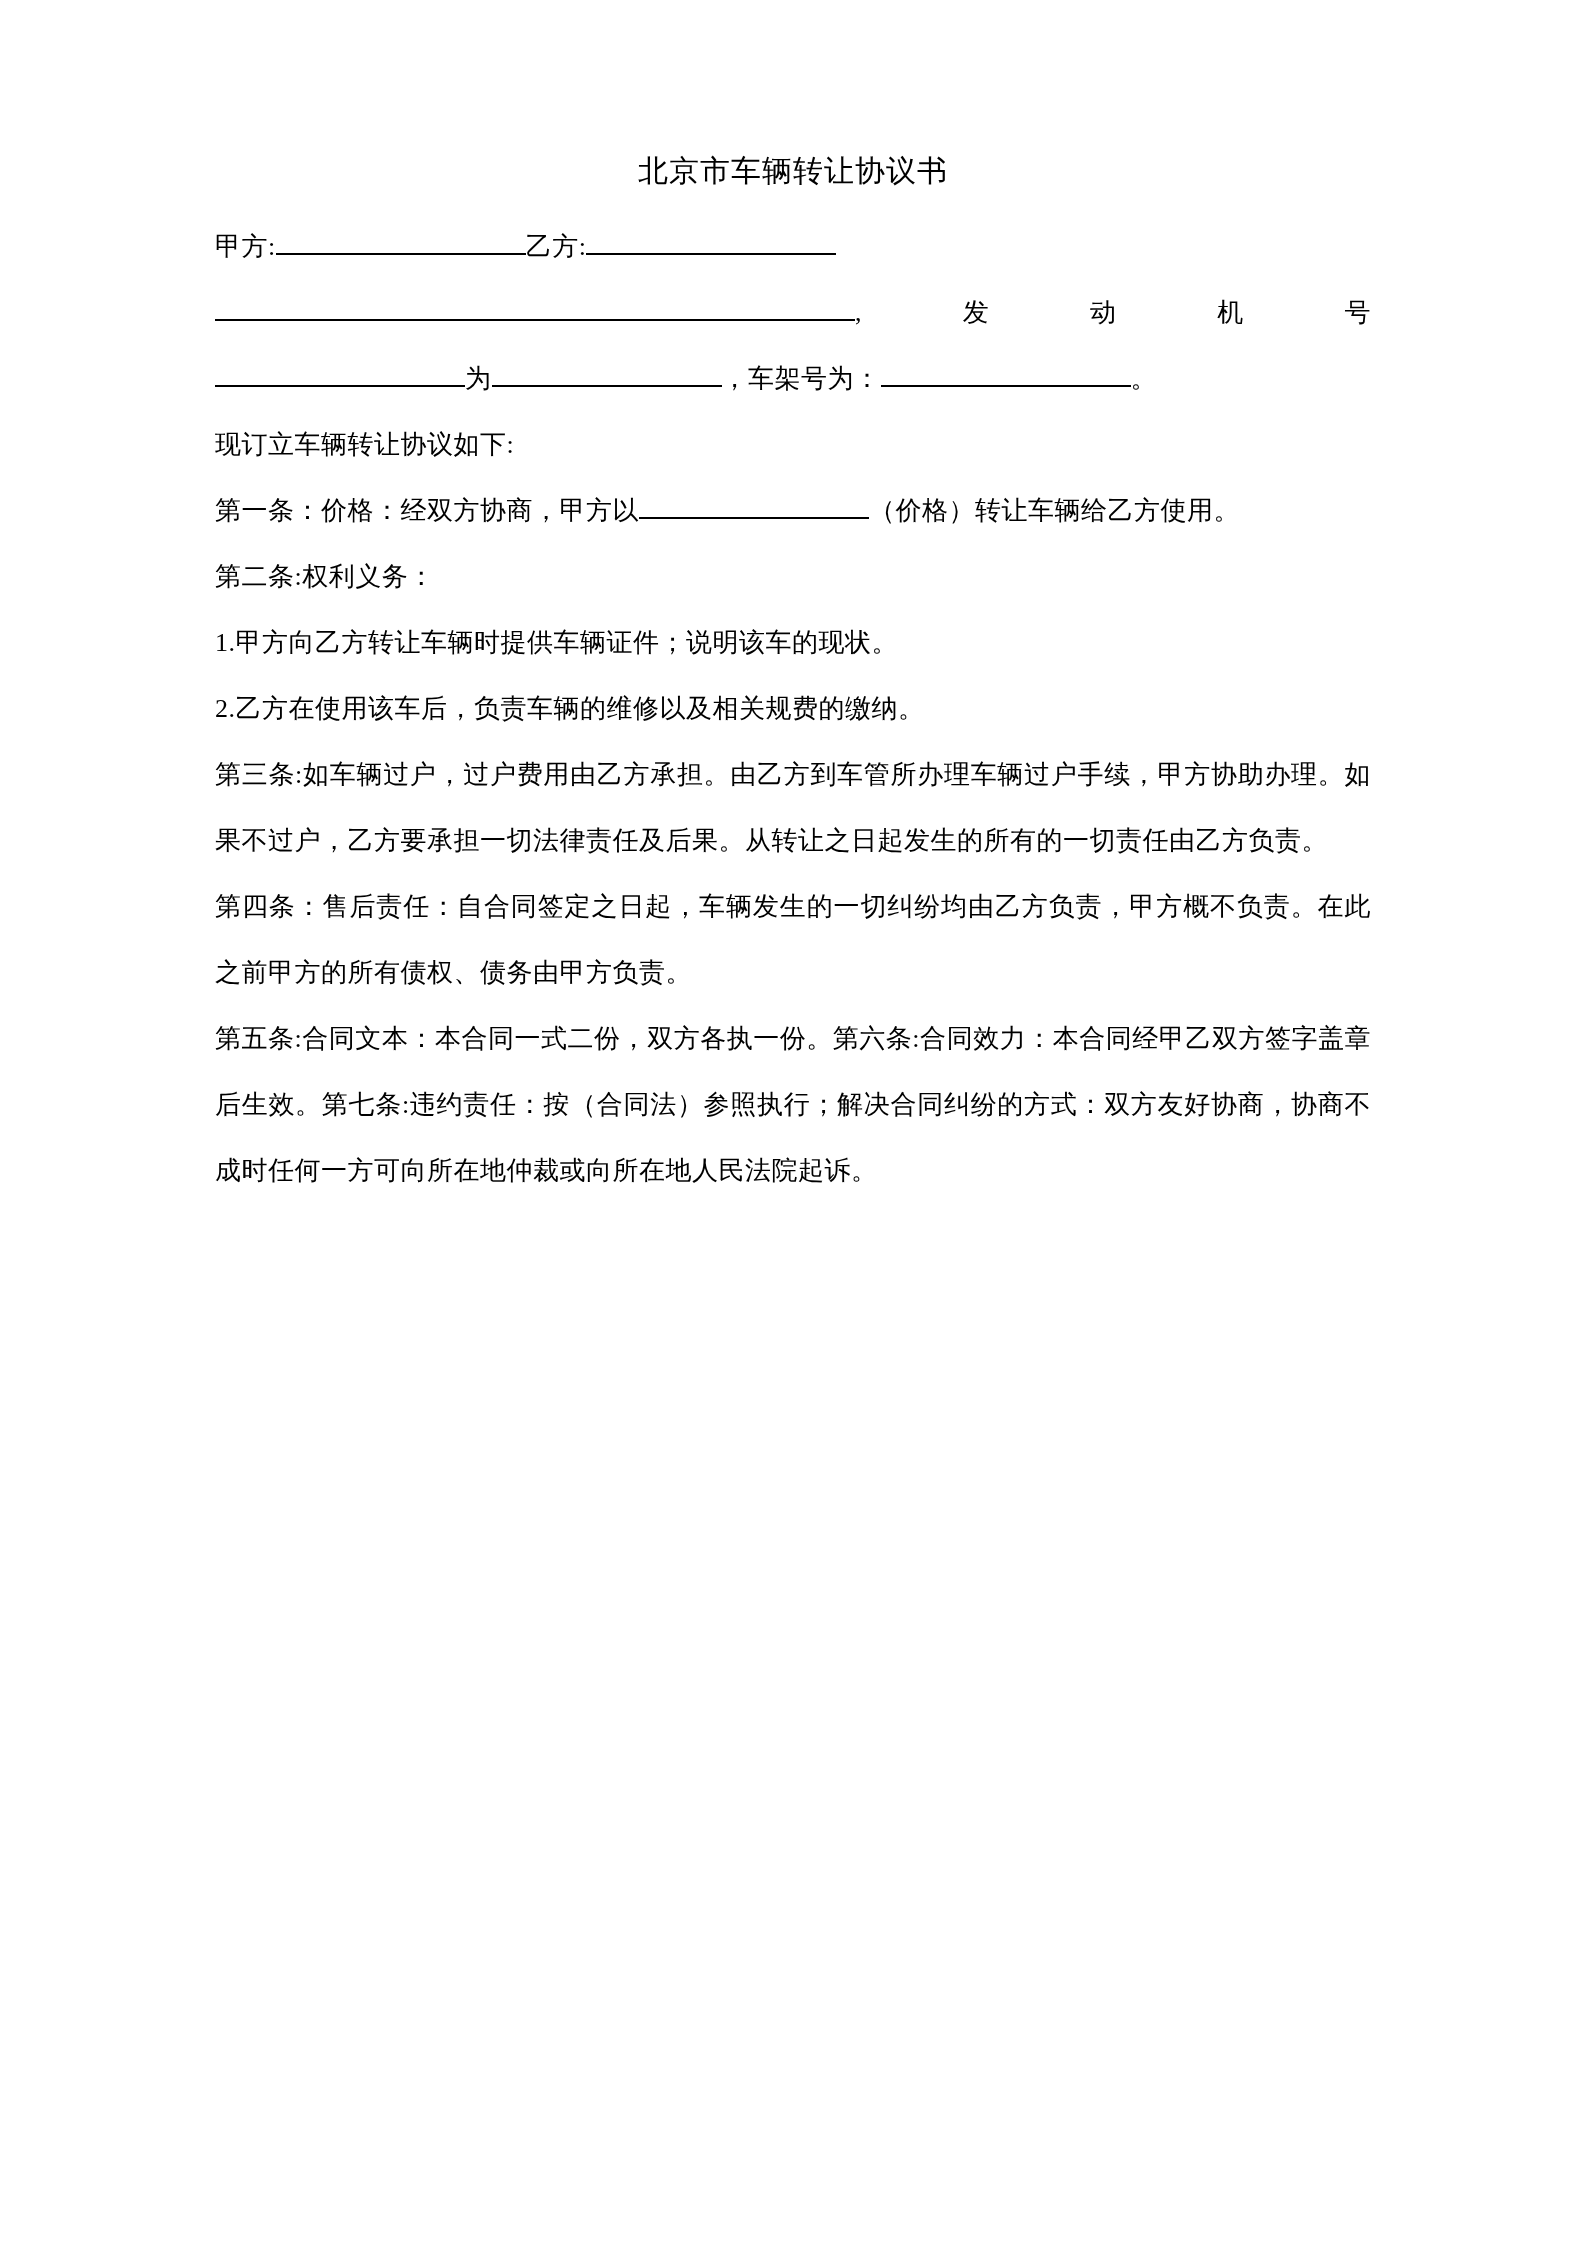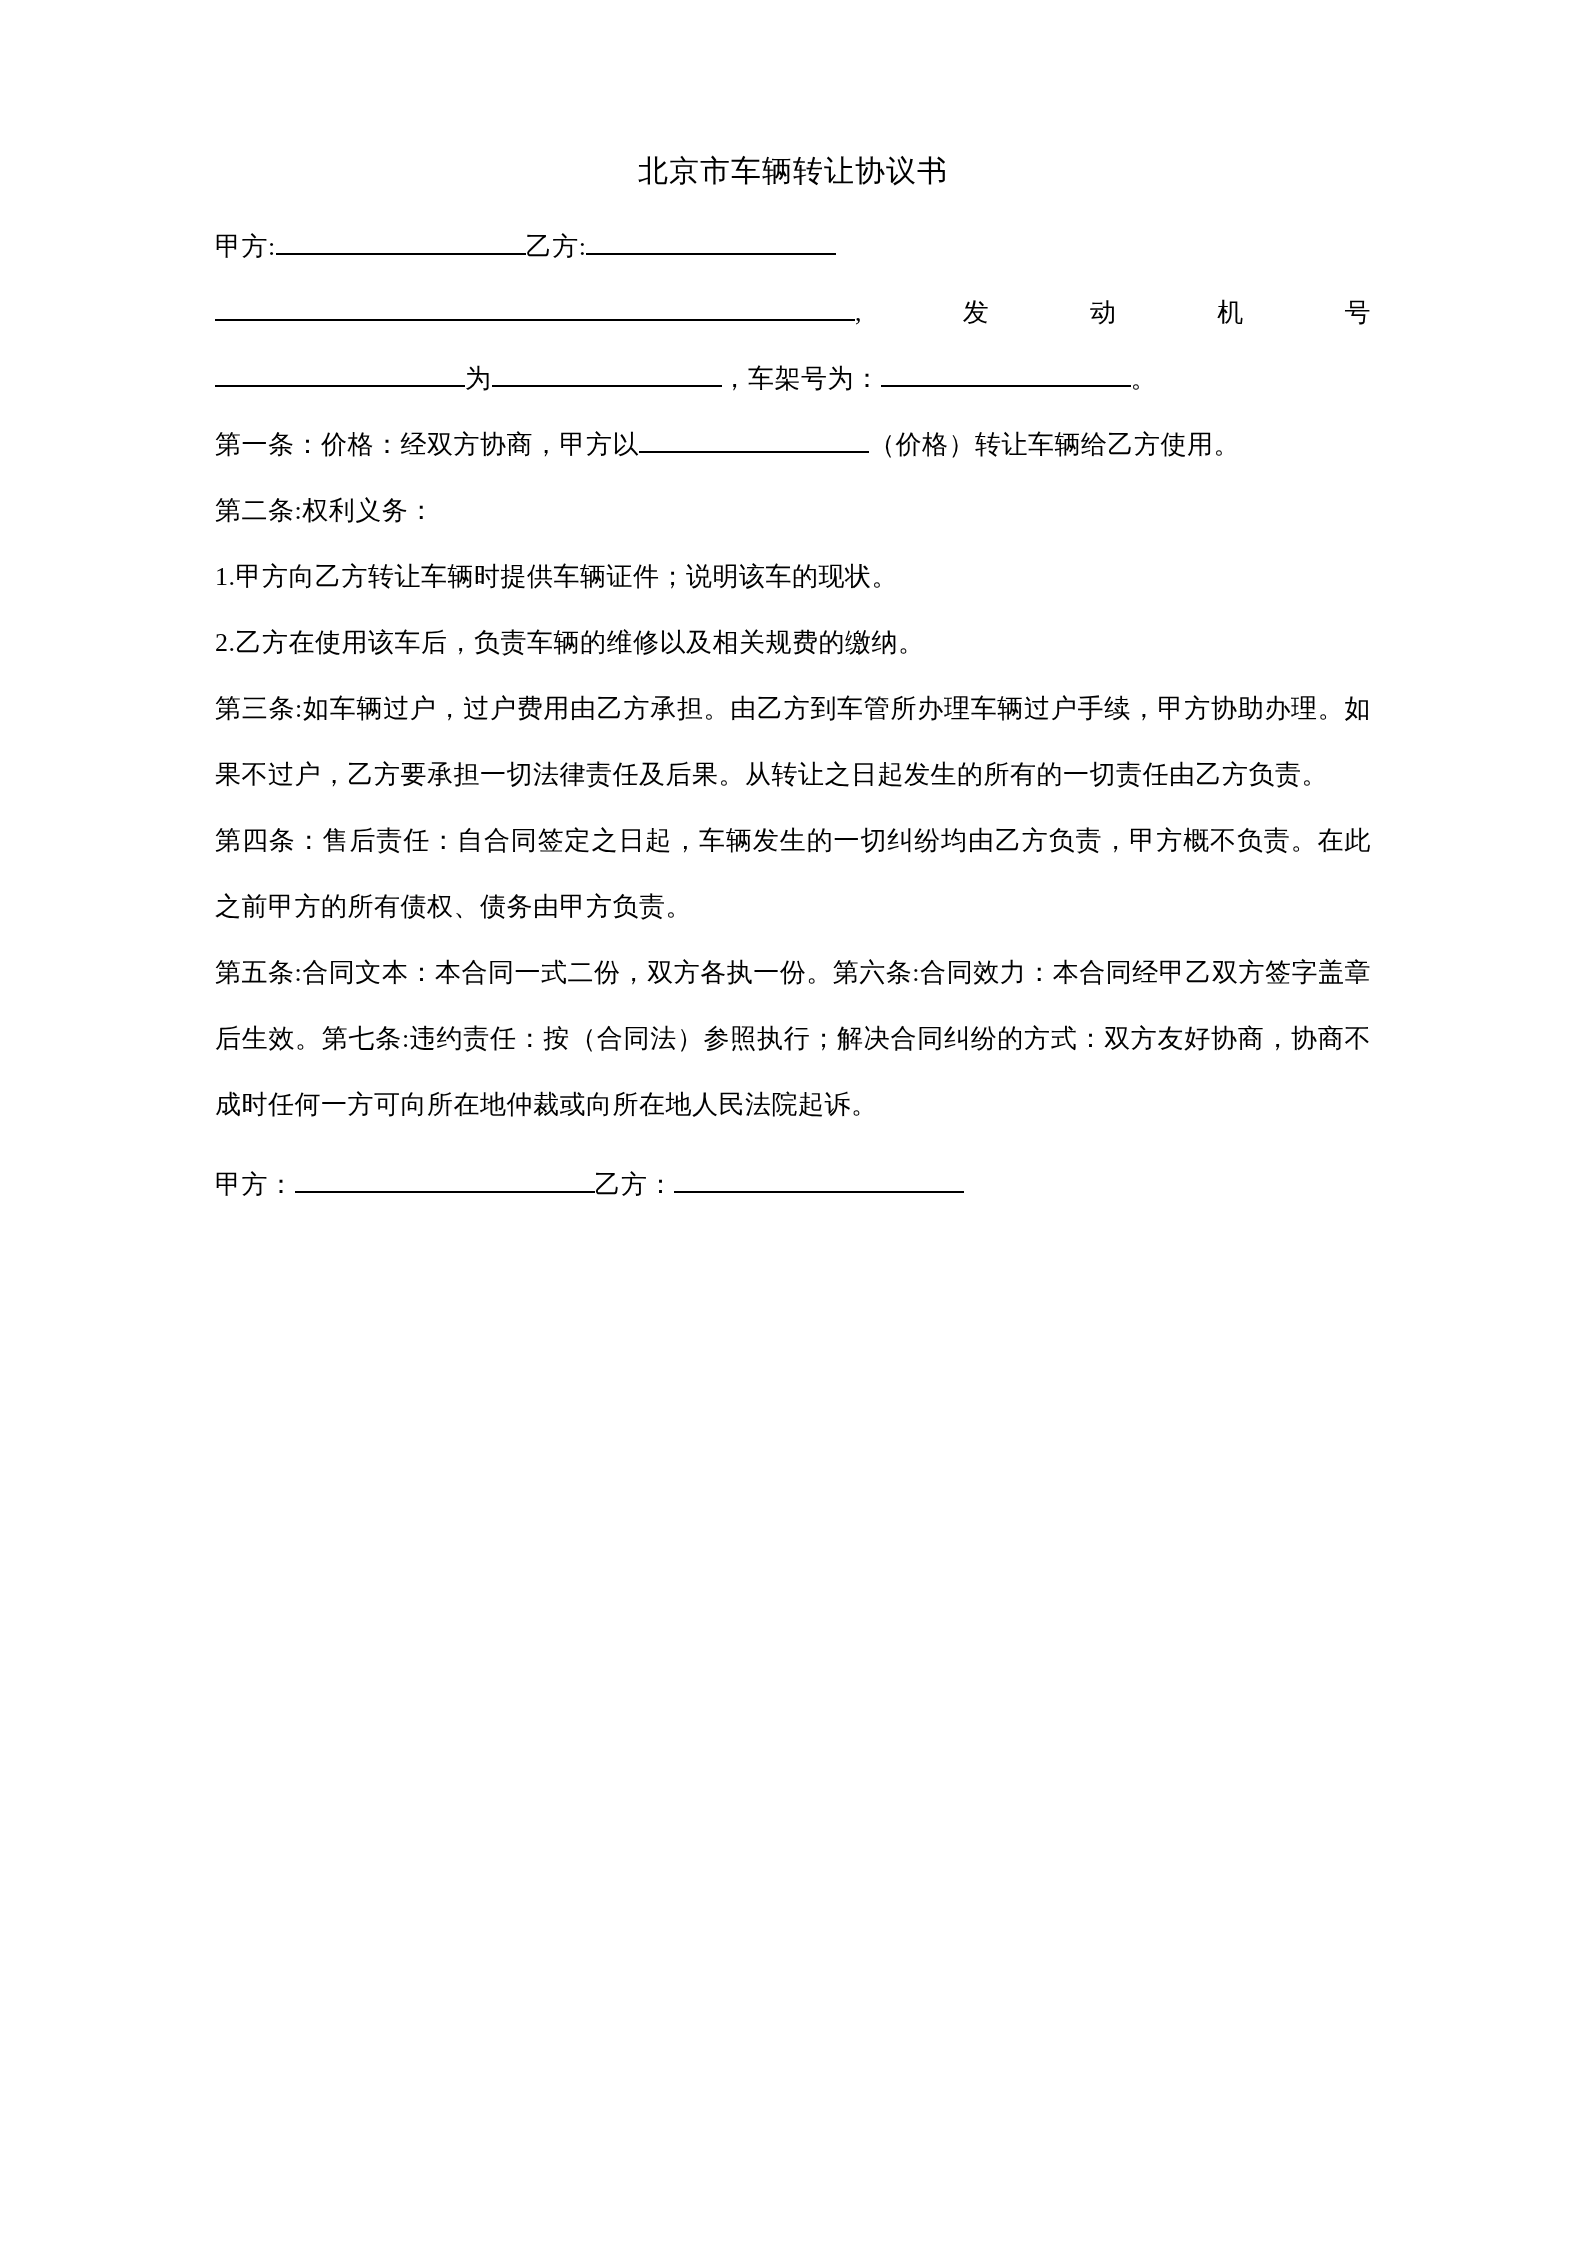--- a/index.html
+++ b/index.html
@@ -75,6 +75,7 @@
     <span class="blank b-250"></span><span>为</span><span class="blank b-230"></span><span>，车架号为：</span><span class="blank b-250"></span><span>。</span>
   </p>
 
+  <p class="para">现订立车辆转让协议如下:</p>
 
   <p class="para">
     <span>第一条：价格：经双方协商，甲方以</span><span class="blank b-230"></span><span>（价格）转让车辆给乙方使用。</span>

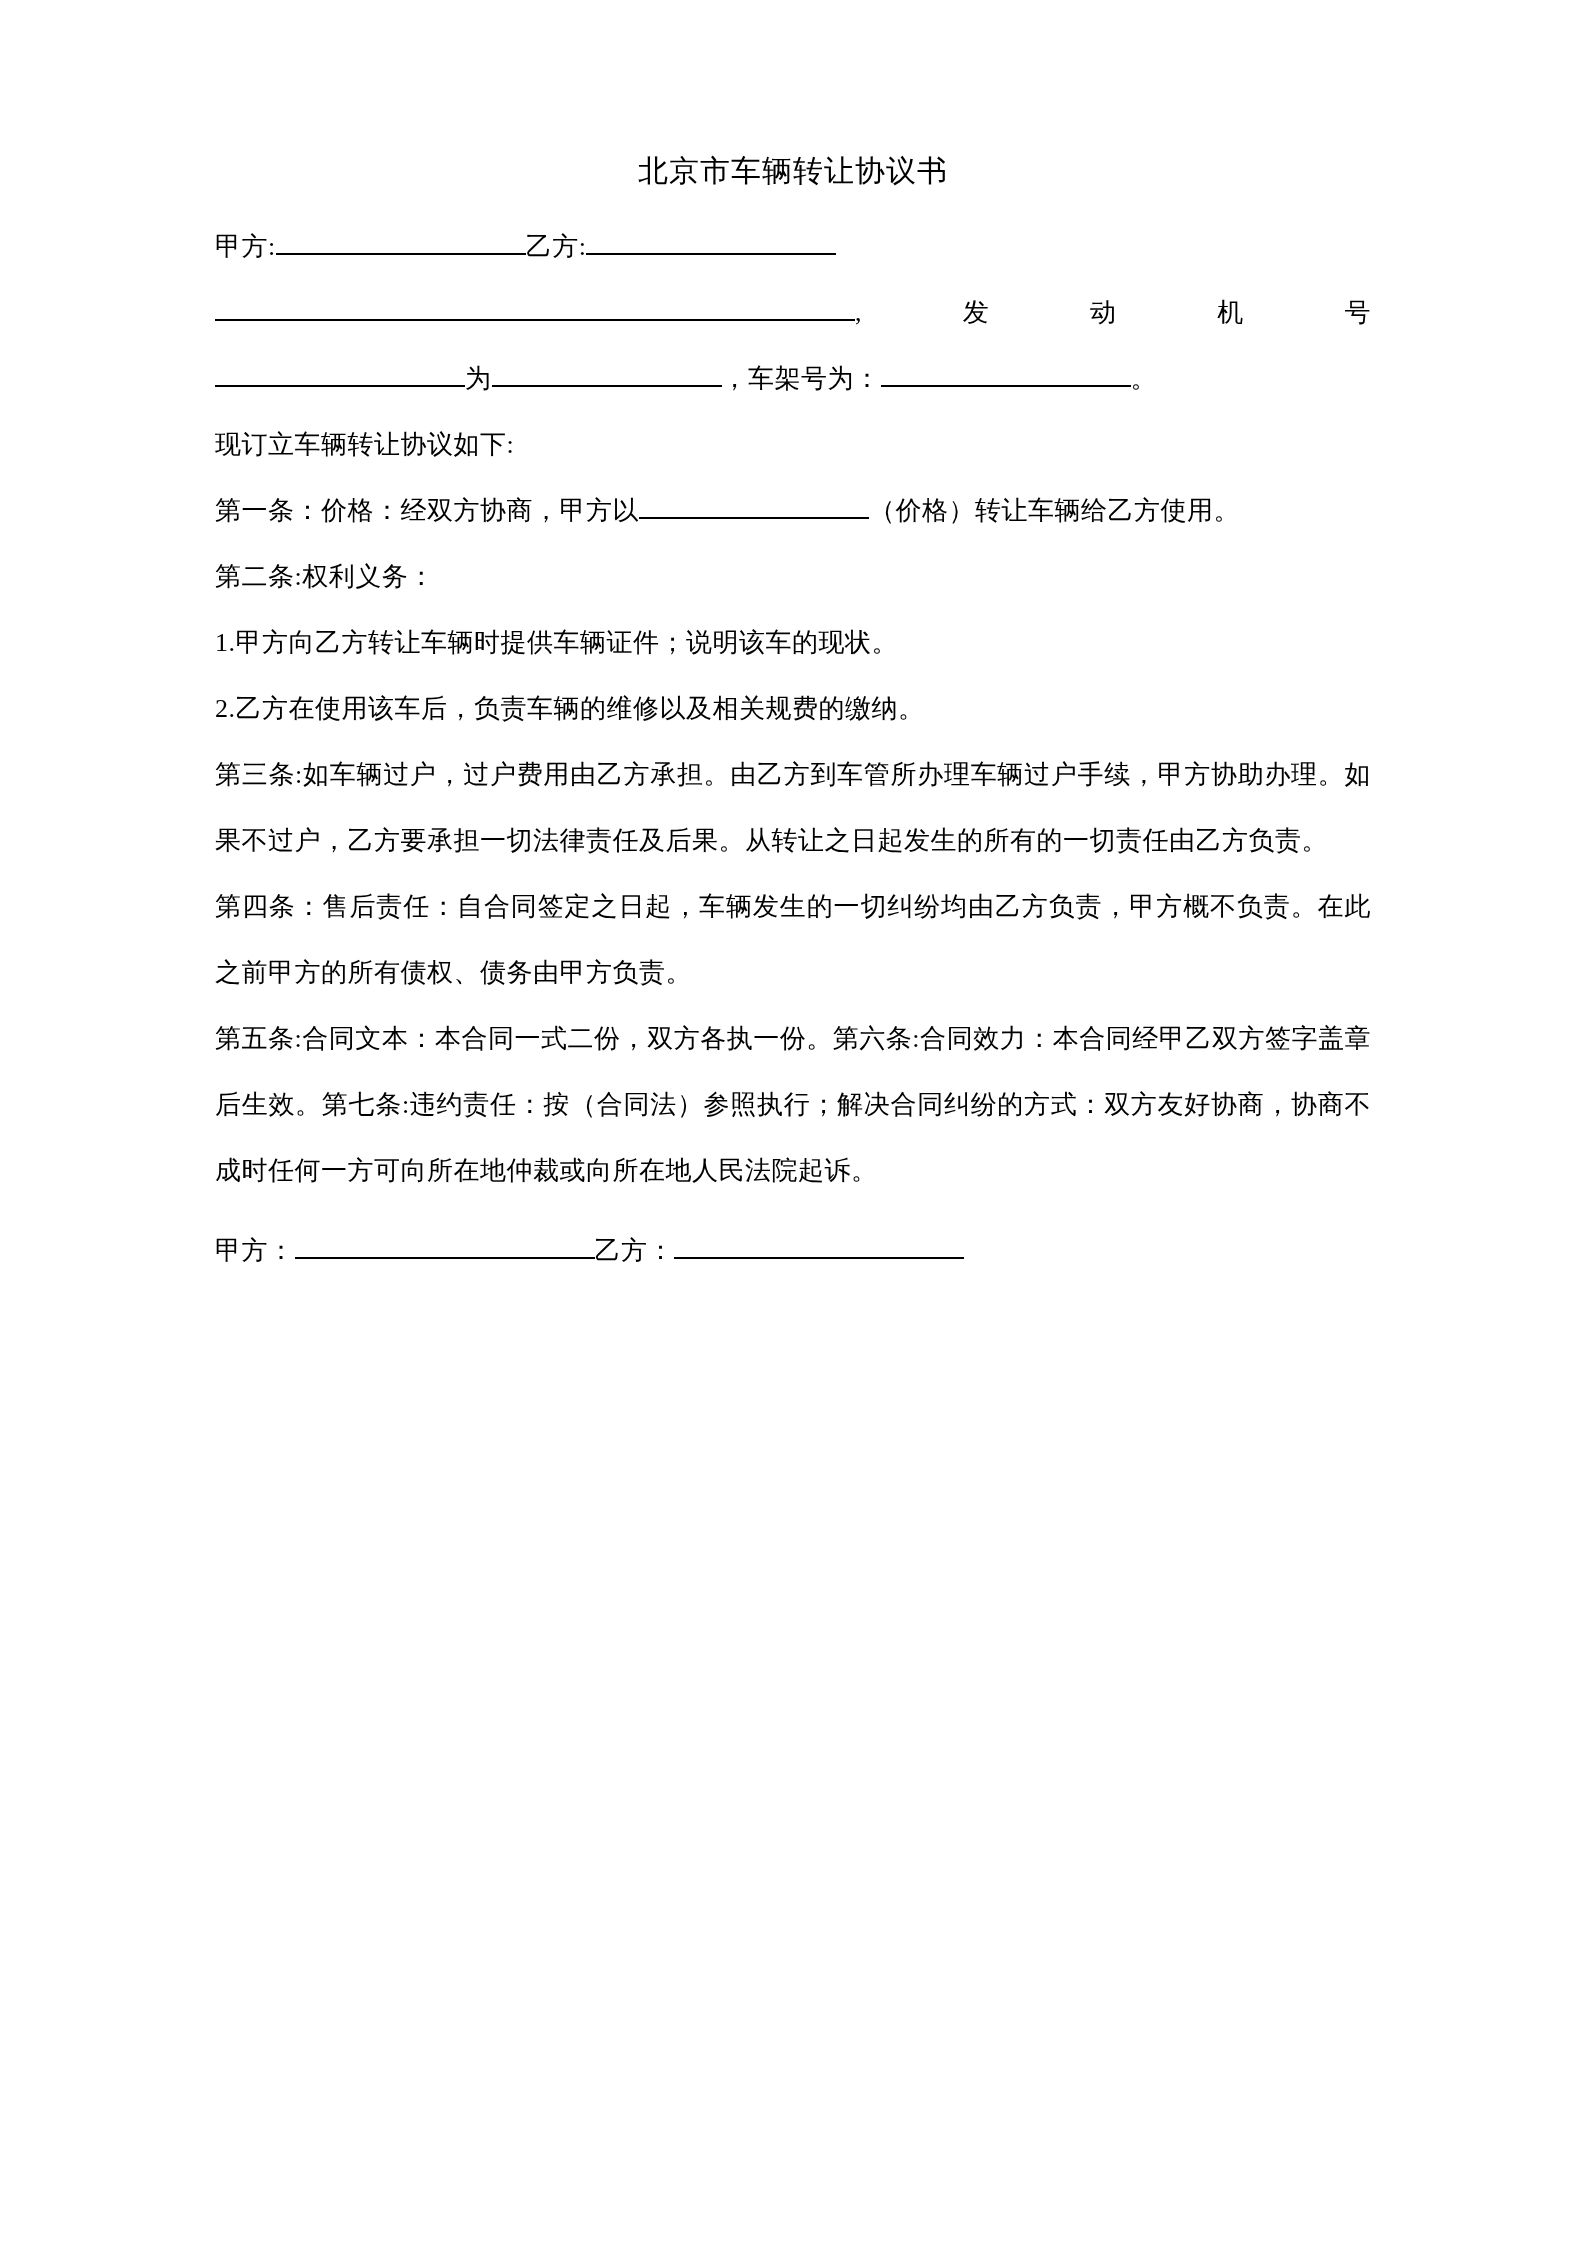--- a/index.html
+++ b/index.html
@@ -93,9 +93,6 @@
 
   <p class="para">第五条:合同文本：本合同一式二份，双方各执一份。第六条:合同效力：本合同经甲乙双方签字盖章后生效。第七条:违约责任：按（合同法）参照执行；解决合同纠纷的方式：双方友好协商，协商不成时任何一方可向所在地仲裁或向所在地人民法院起诉。</p>
 
-  <p class="para sig-line">
-    <span>甲方：</span><span class="blank b-300"></span><span>乙方：</span><span class="blank b-290"></span>
-  </p>
 
 </div>
 

